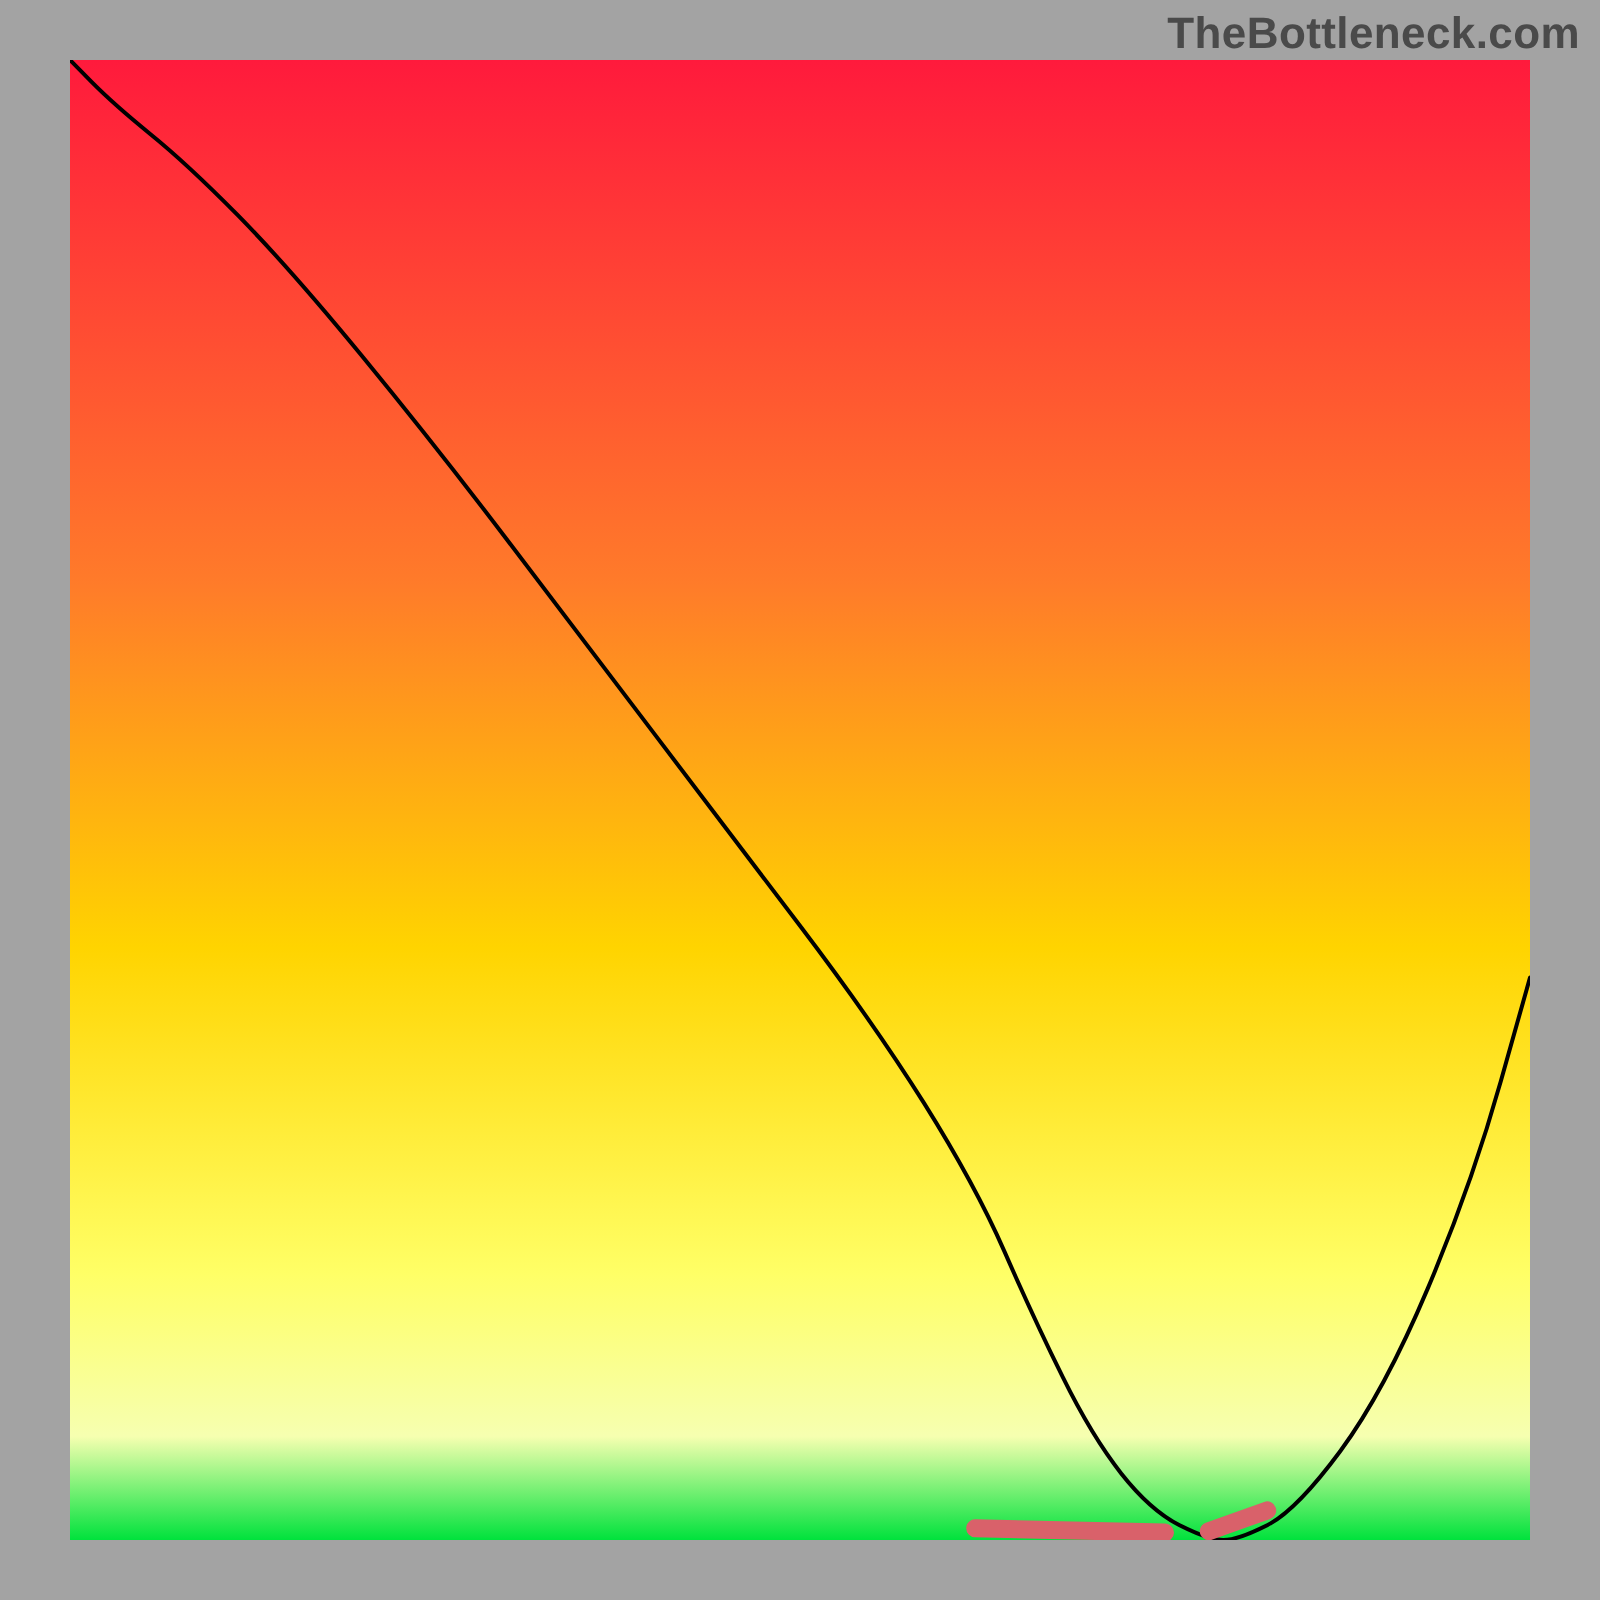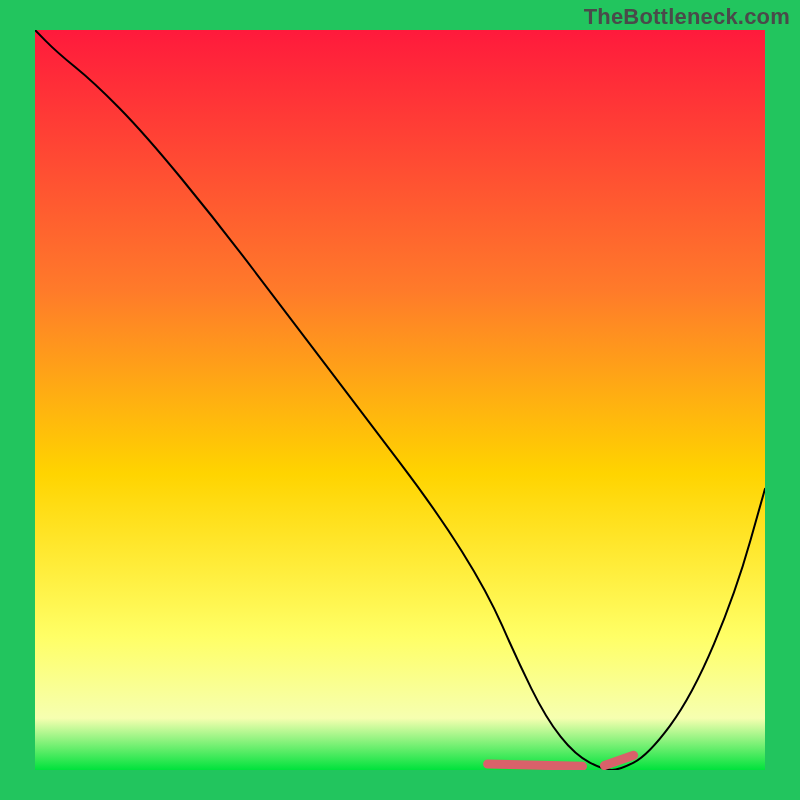--- a/index.html
+++ b/index.html
@@ -15,7 +15,7 @@
     position: relative;
     width: 800px;
     height: 800px;
-    background: #22c55e;
+    background: #a3a3a3;
   }
   .watermark {
     position: absolute;

